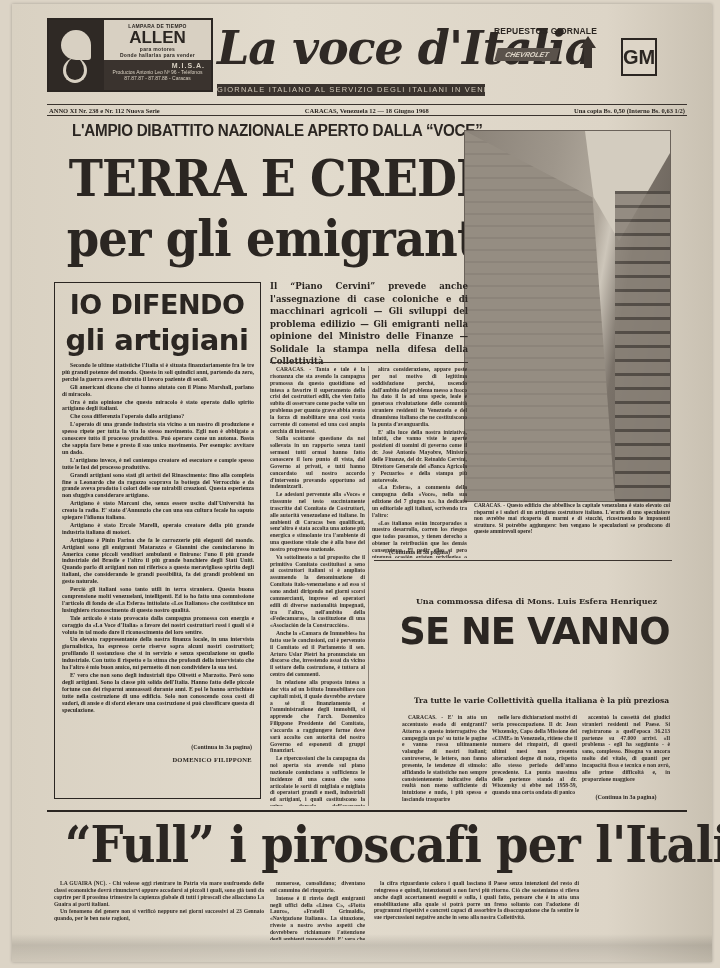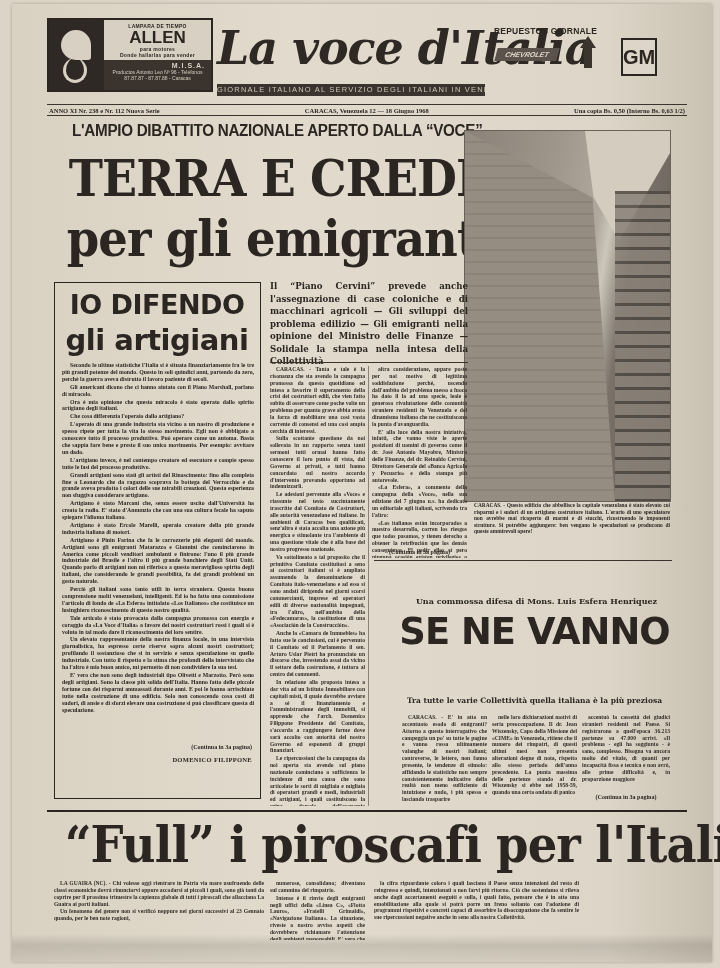--- a/index.html
+++ b/index.html
@@ -265,7 +265,7 @@
   <div class="abs box-cont">(Continua in 3a pagina)</div>
   <div class="abs box-sig">DOMENICO FILIPPONE</div>
 
-  <div class="abs mid-deck">Il “Piano Cervini” prevede anche l'assegnazione di case coloniche e di macchinari agricoli — Gli sviluppi del problema edilizio — Gli emigranti nella opinione del Ministro delle Finanze — Solidale la stampa nella intesa della Collettività</div>
+  <div class="abs mid-deck">Il “Piano Cervini” prevede anche l'assegnazione di case coloniche e di macchinari agricoli — Gli sviluppi del problema edilizio — Gli emigranti nella opinione del Ministro delle Finanze — Solidale la stampa nella difesa della Collettività</div>
   <div class="abs mid-deck-rule"></div>
   <div class="col col-a">
     <p>CARACAS. - Tanta e tale è la risonanza che sta avendo la campagna promossa da questo quotidiano ed intesa a favorire il superamento della crisi dei costruttori edili, che vien fatto subito di osservare come poche volte un problema per quanto grave abbia avuto la forza di mobilitare una così vasta corrente di consensi ed una così ampia cerchia di interessi.</p>

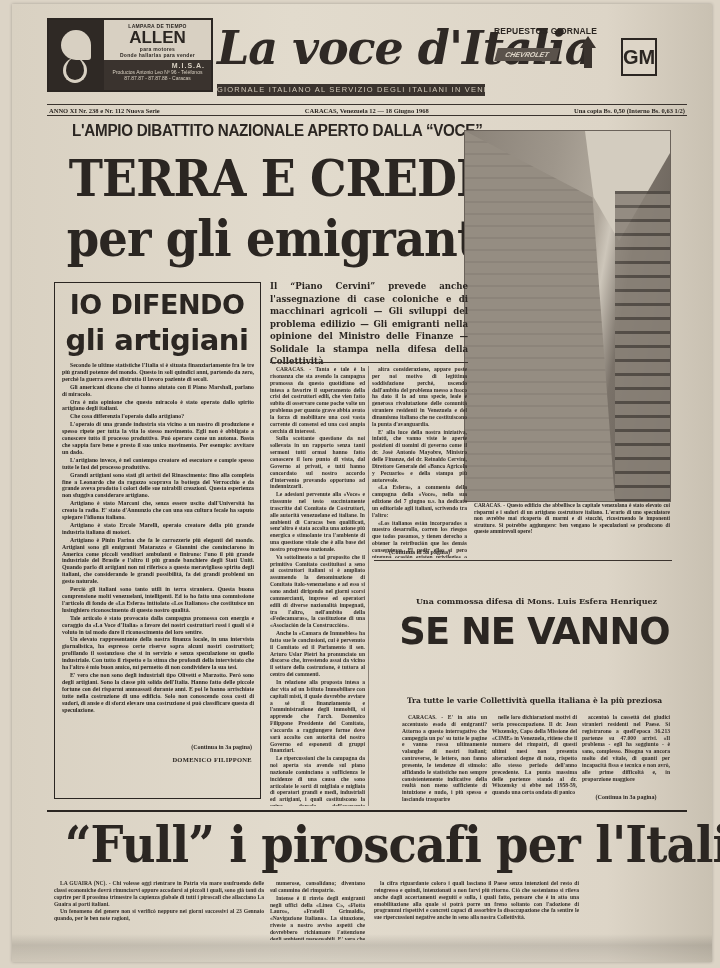--- a/index.html
+++ b/index.html
@@ -171,7 +171,7 @@
     font-family: "DejaVu Sans", sans-serif; font-weight: bold; font-style: italic; font-size: 30px;
     line-height: 40px; white-space: nowrap; text-align: center; letter-spacing: 0px;
   }
-  .sub-deck { left: 395px; top: 692px; width: 262px; font-family: "DejaVu Serif", serif; font-size: 7.5px; font-weight: bold; text-align: left; }
+  .sub-deck { left: 395px; top: 692px; width: 262px; font-family: "DejaVu Serif", serif; font-size: 7.5px; font-weight: bold; text-align: right; }
   .col-c { left: 390px; top: 710px; width: 85px; height: 90px; }
   .col-d { left: 480px; top: 710px; width: 85px; height: 90px; }
   .col-e { left: 570px; top: 710px; width: 88px; height: 78px; }

